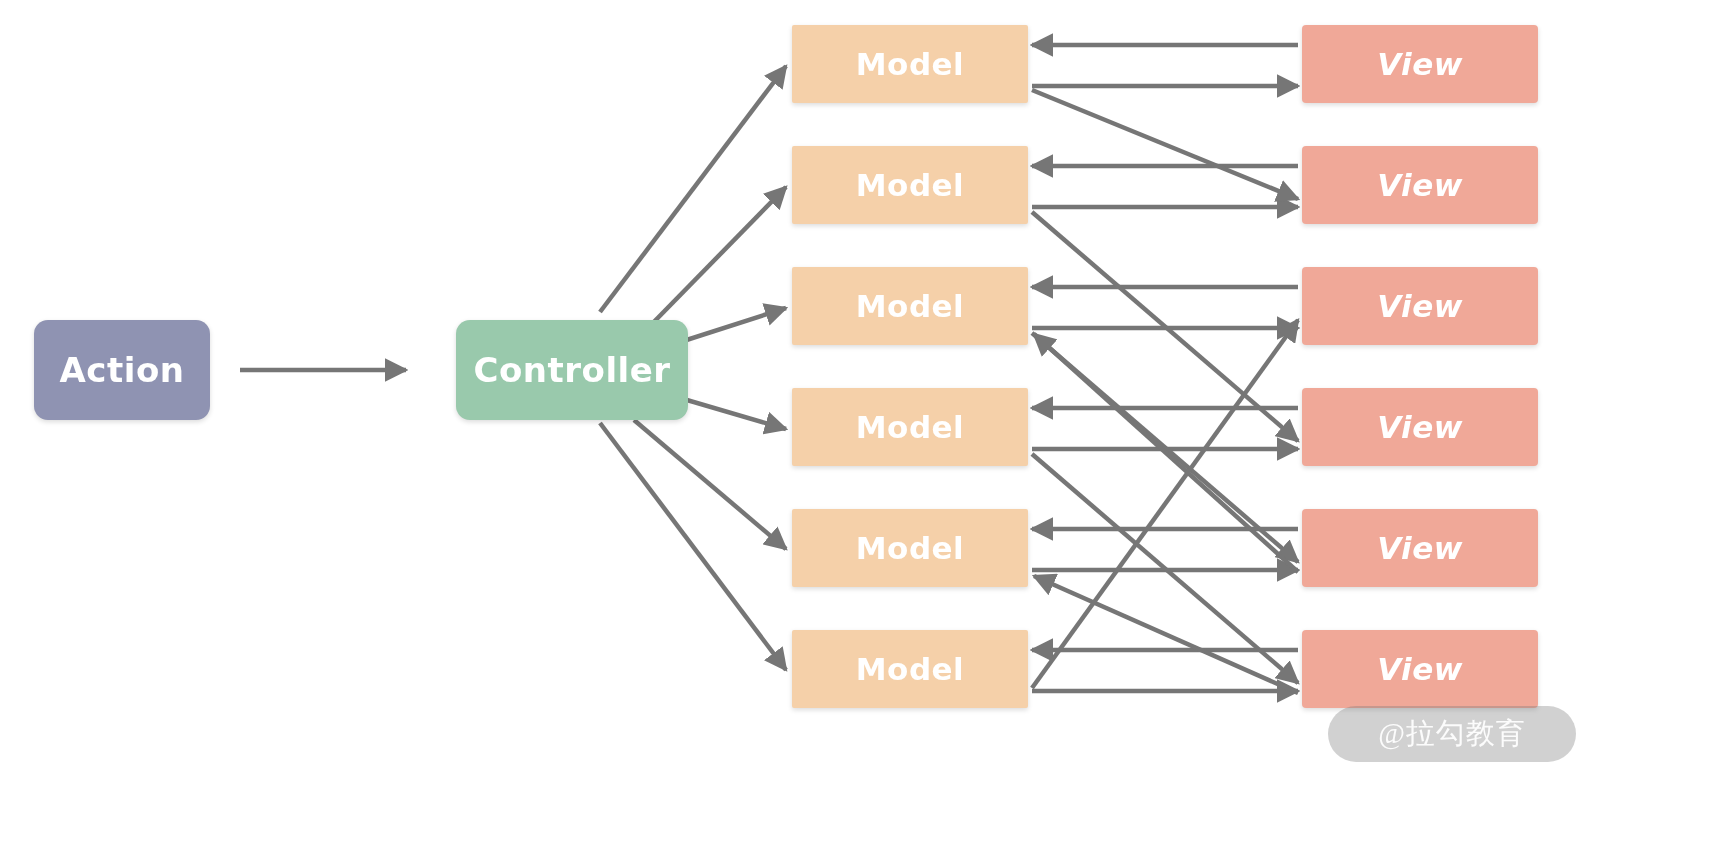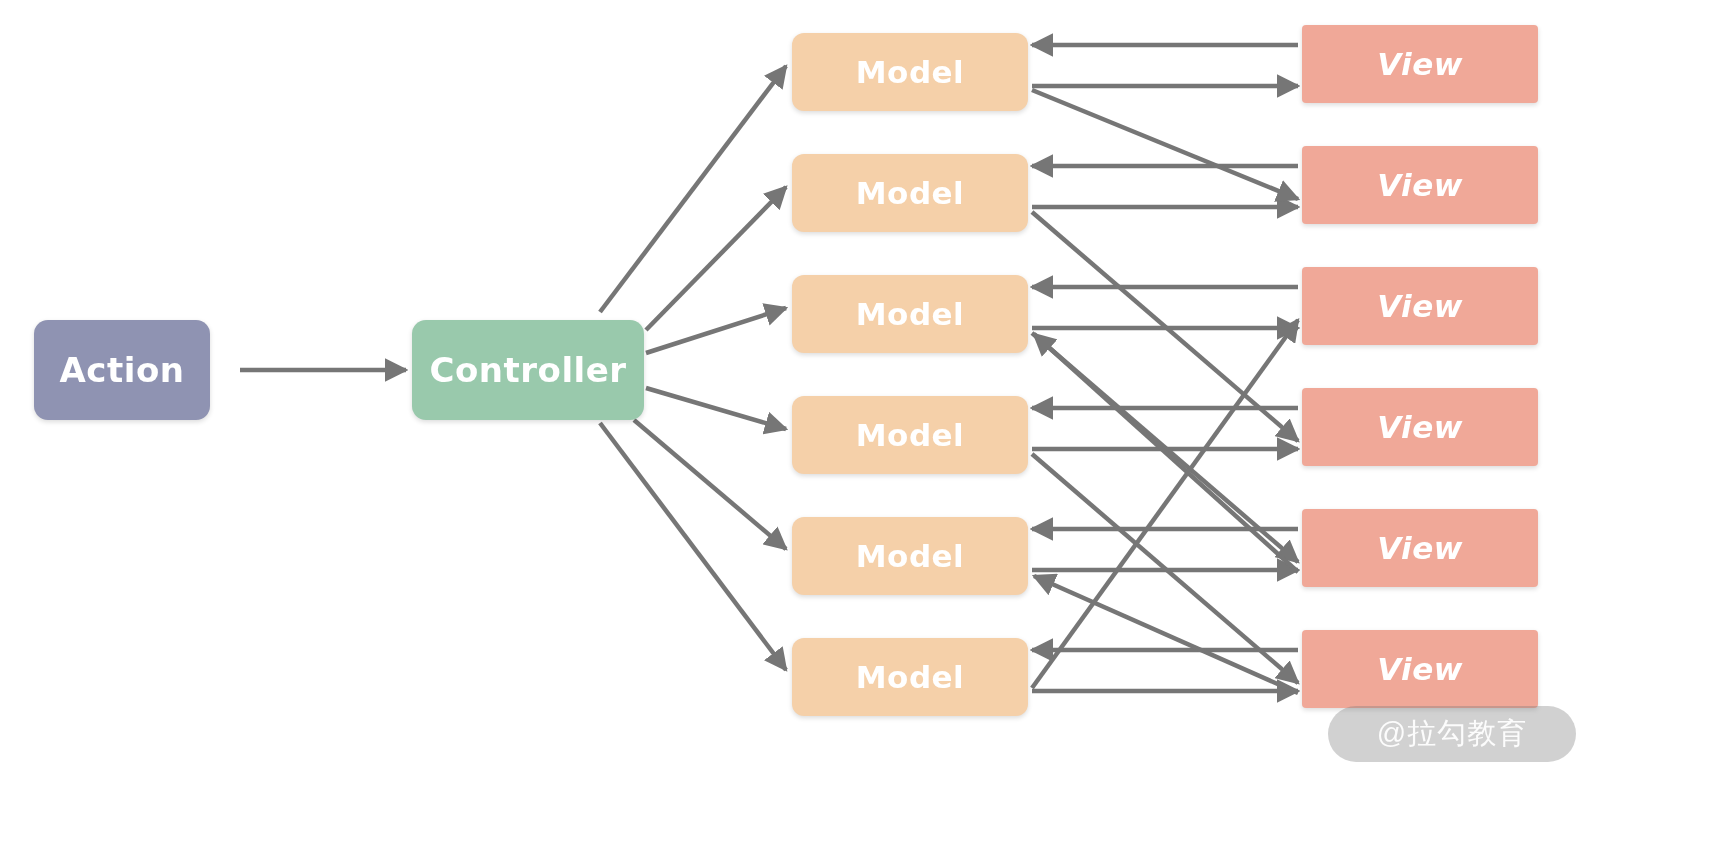--- a/index.html
+++ b/index.html
@@ -50,9 +50,8 @@
     font-size: 34px;
   }
   .node-model {
-    border-radius: 12px;
+    border-radius: 2px;
     font-size: 31px;
-    margin-top: 8px;
   }
   .node-view {
     border-radius: 4px;

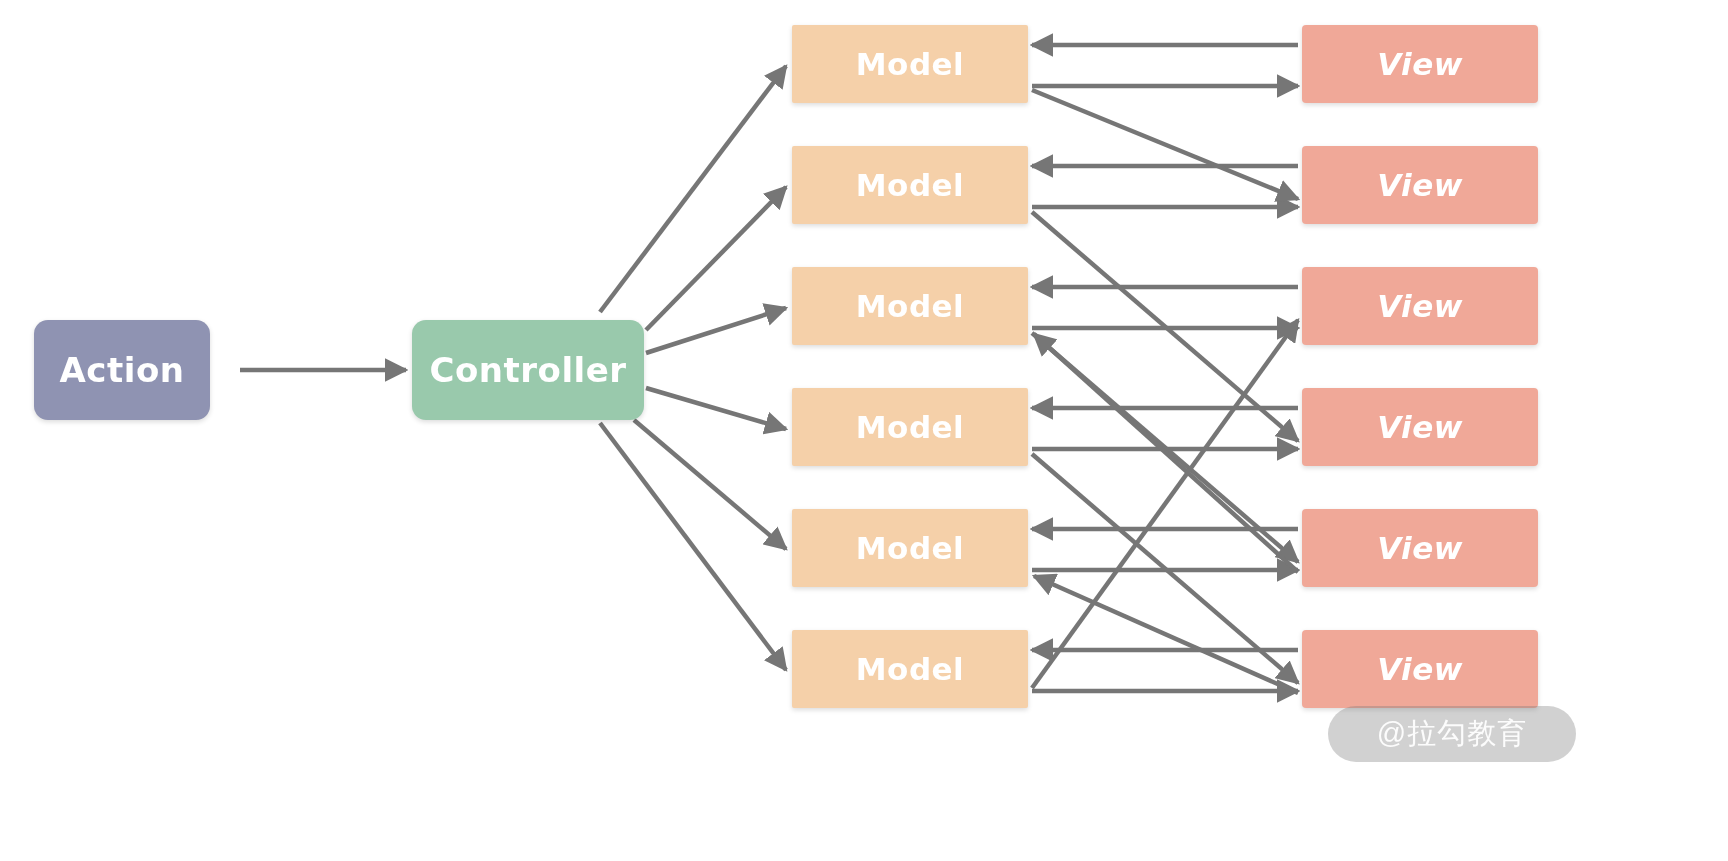--- a/index.html
+++ b/index.html
@@ -48,6 +48,7 @@
   .node-controller {
     border-radius: 14px;
     font-size: 34px;
+    margin-left: 44px;
   }
   .node-model {
     border-radius: 2px;

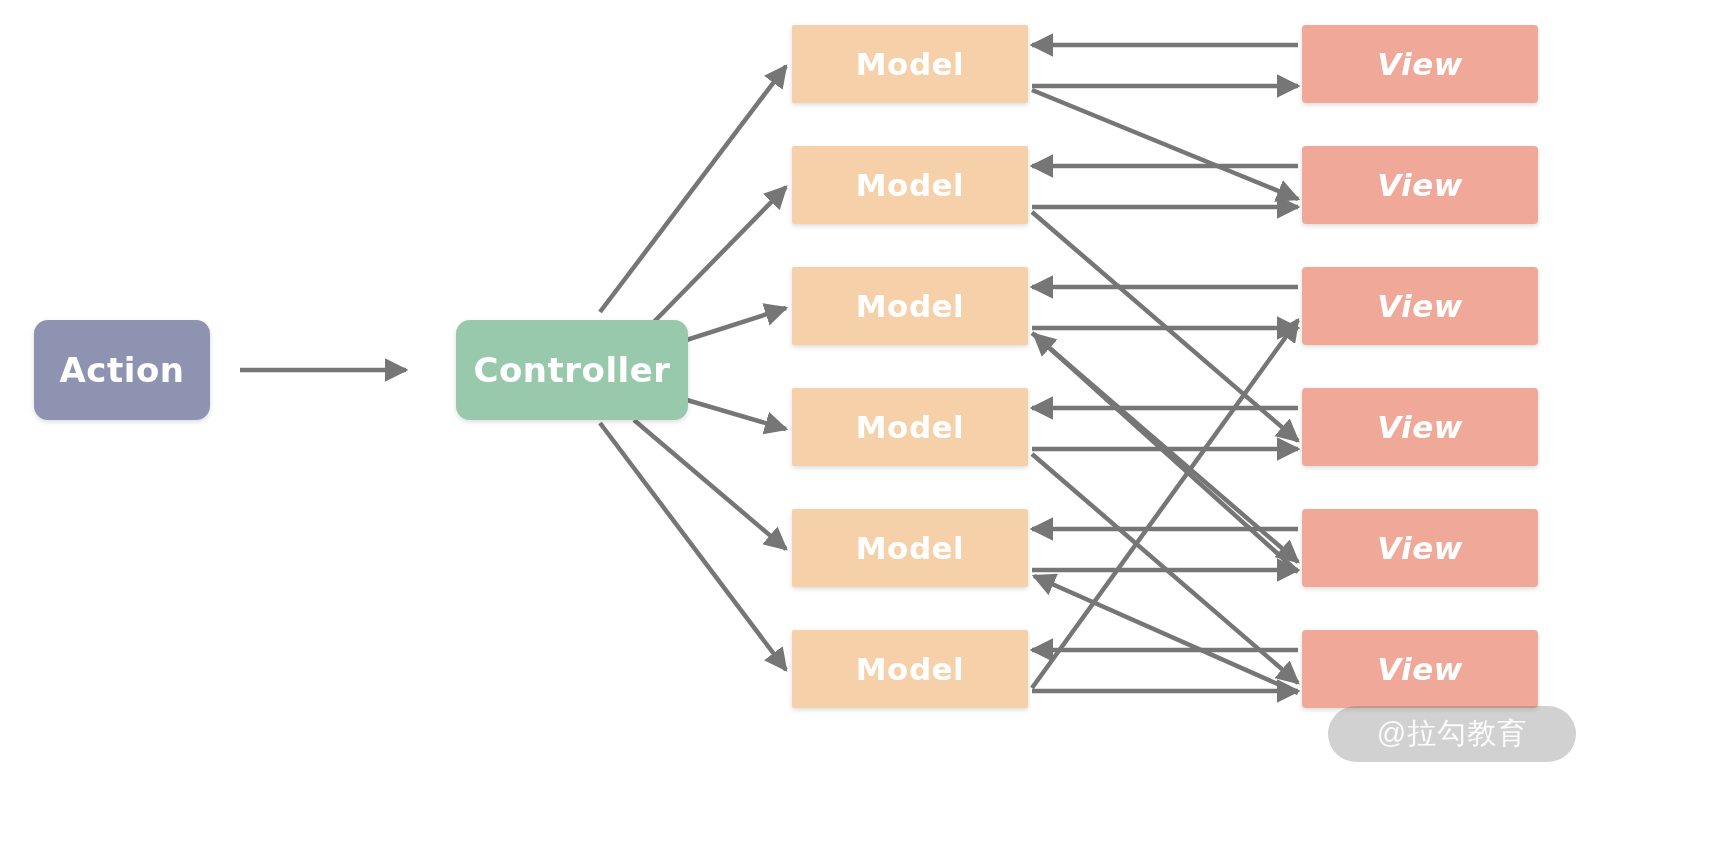--- a/index.html
+++ b/index.html
@@ -69,7 +69,7 @@
     color: rgba(255,255,255,0.92);
     font-size: 29px;
     letter-spacing: 1px;
-    font-family: Liberation Sans, sans-serif;
+    font-family: Liberation Serif, serif;
   }
 </style>
 </head>

